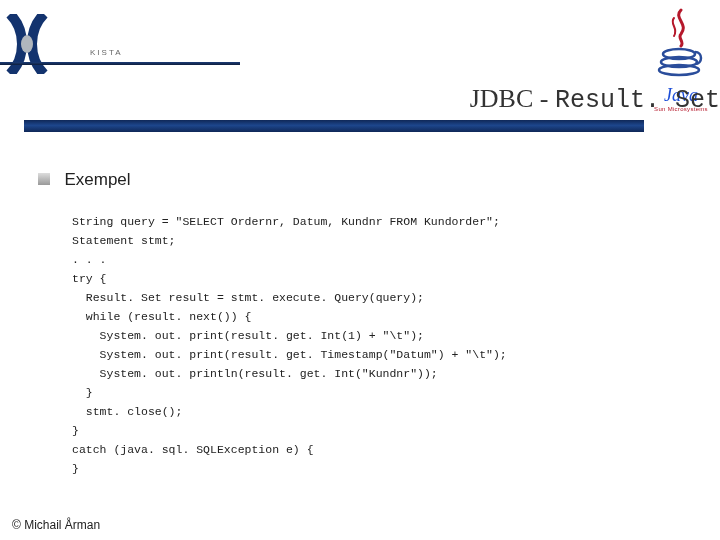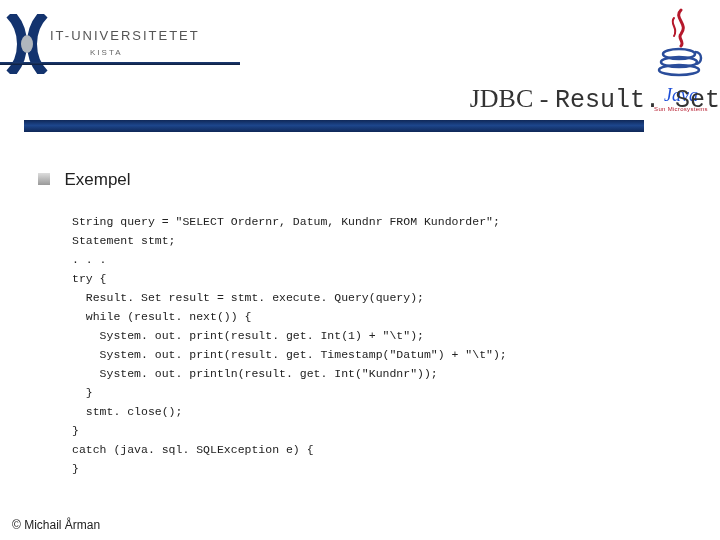--- a/index.html
+++ b/index.html
@@ -148,7 +148,6 @@
       <ellipse cx="21" cy="30" rx="6" ry="9" fill="#b0b6bd"></ellipse>
     </svg>
   </div>
-  <div class="uni-name">IT-UNIVERSITETET</div>
   <div class="uni-sub">KISTA</div>
   <div class="logo-underline"></div>
 </div>

